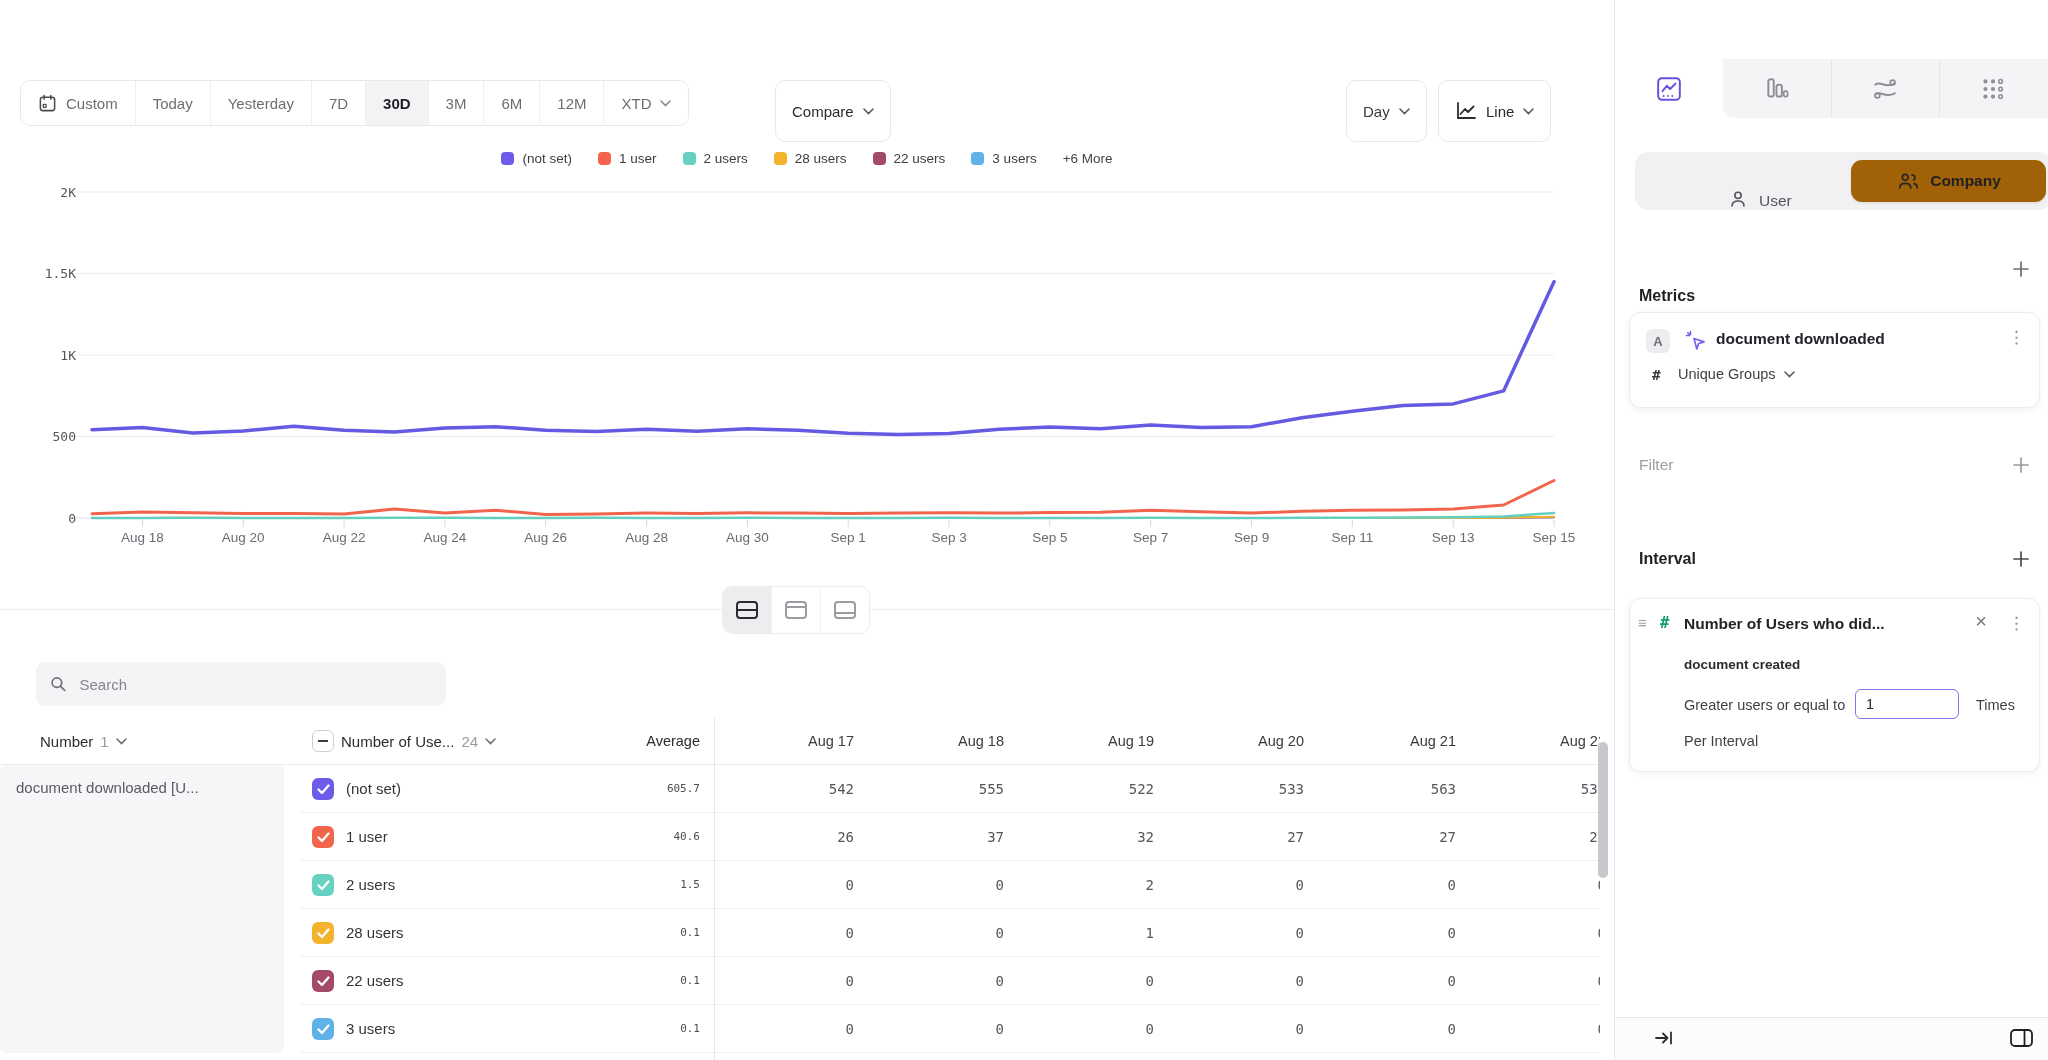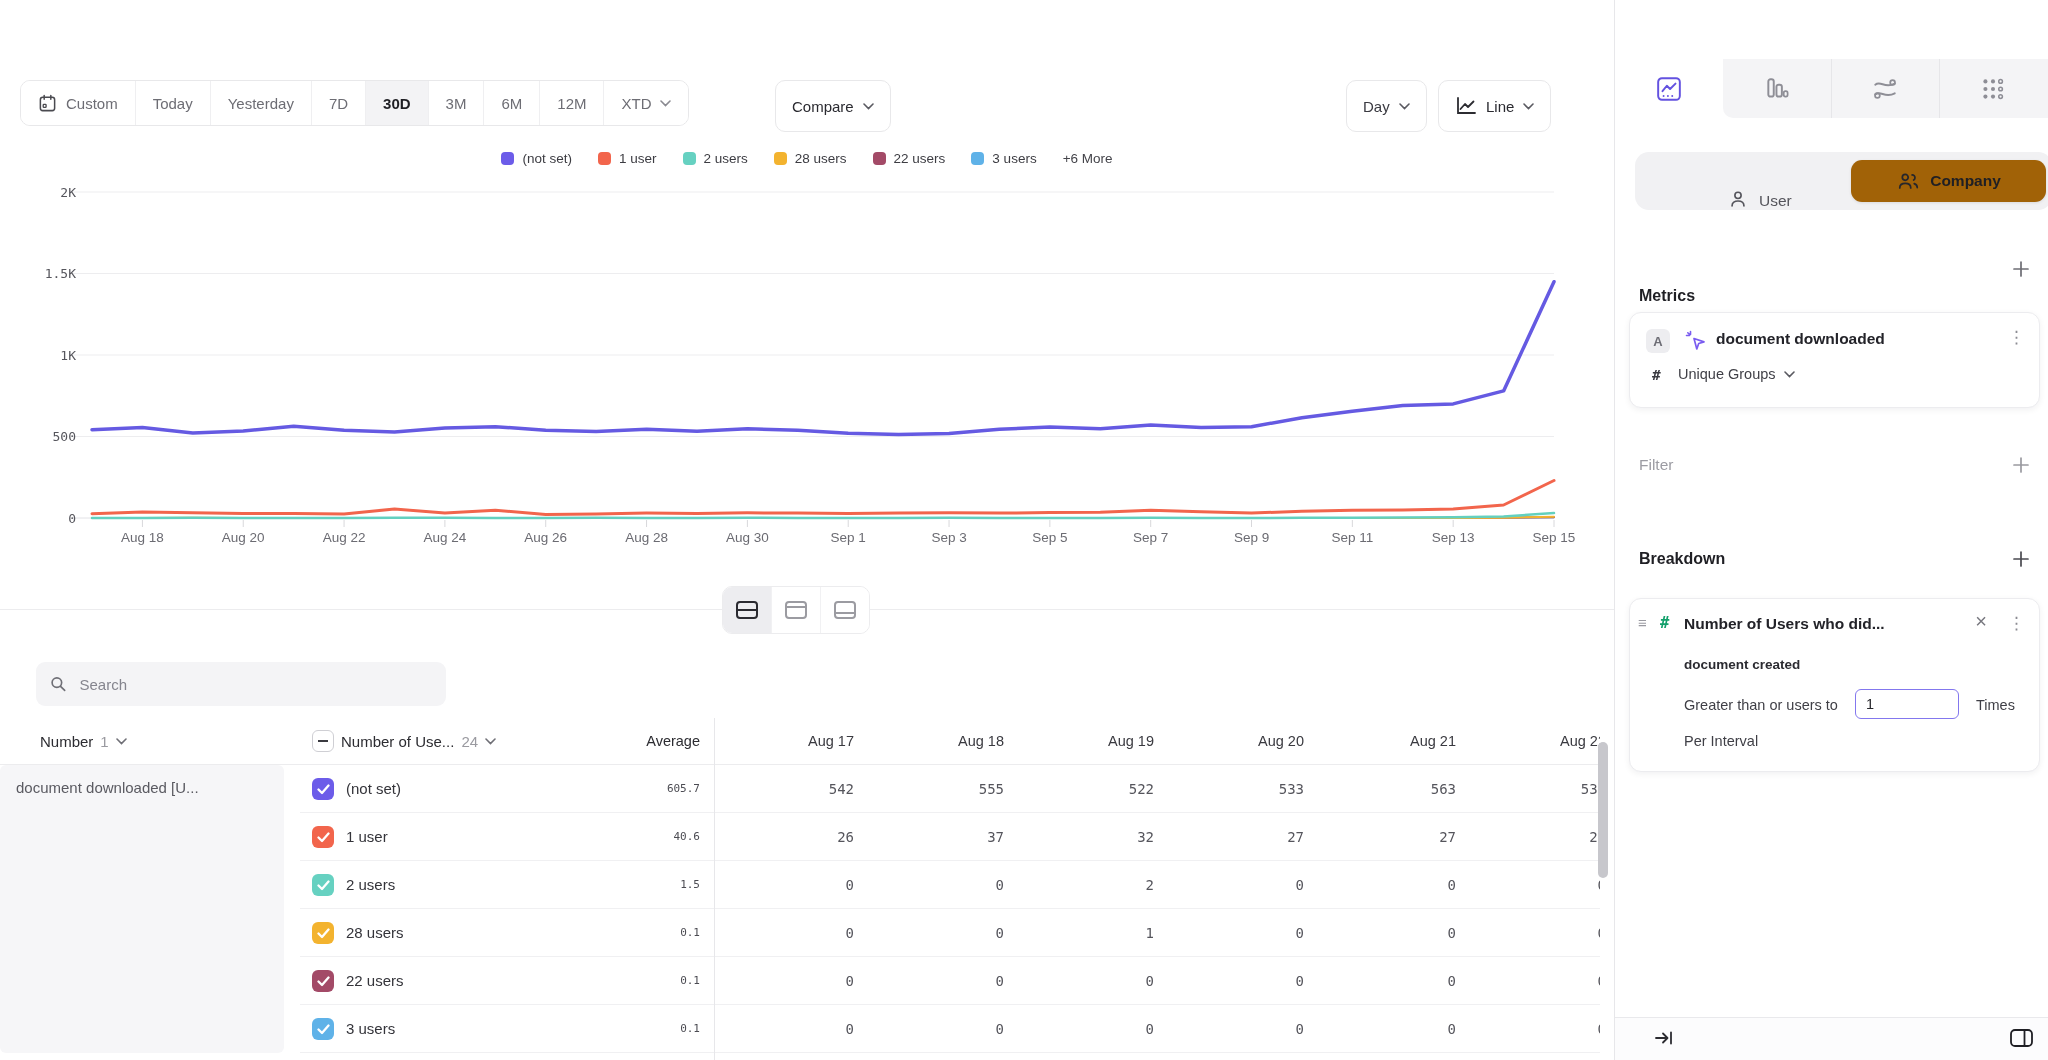--- a/index.html
+++ b/index.html
@@ -14,7 +14,7 @@
        border-right:1px solid #efeff1;cursor:pointer;white-space:nowrap;background:#fff;}
   .range-btn:last-child{border-right:none;}
   .range-btn.active{background:#f3f3f5;color:#1f1f24;font-weight:700;}
-  .btn{position:absolute;top:80px;height:52px;display:flex;align-items:center;gap:9px;
+  .btn{position:absolute;top:80px;height:62px;display:flex;align-items:center;gap:9px;
        border:1px solid #e8e8ea;border-radius:10px;background:#fff;padding:0 16px;
        font-size:15px;color:#2a2a30;cursor:pointer;box-sizing:border-box;}
   .btn .lbl{font-weight:500;}

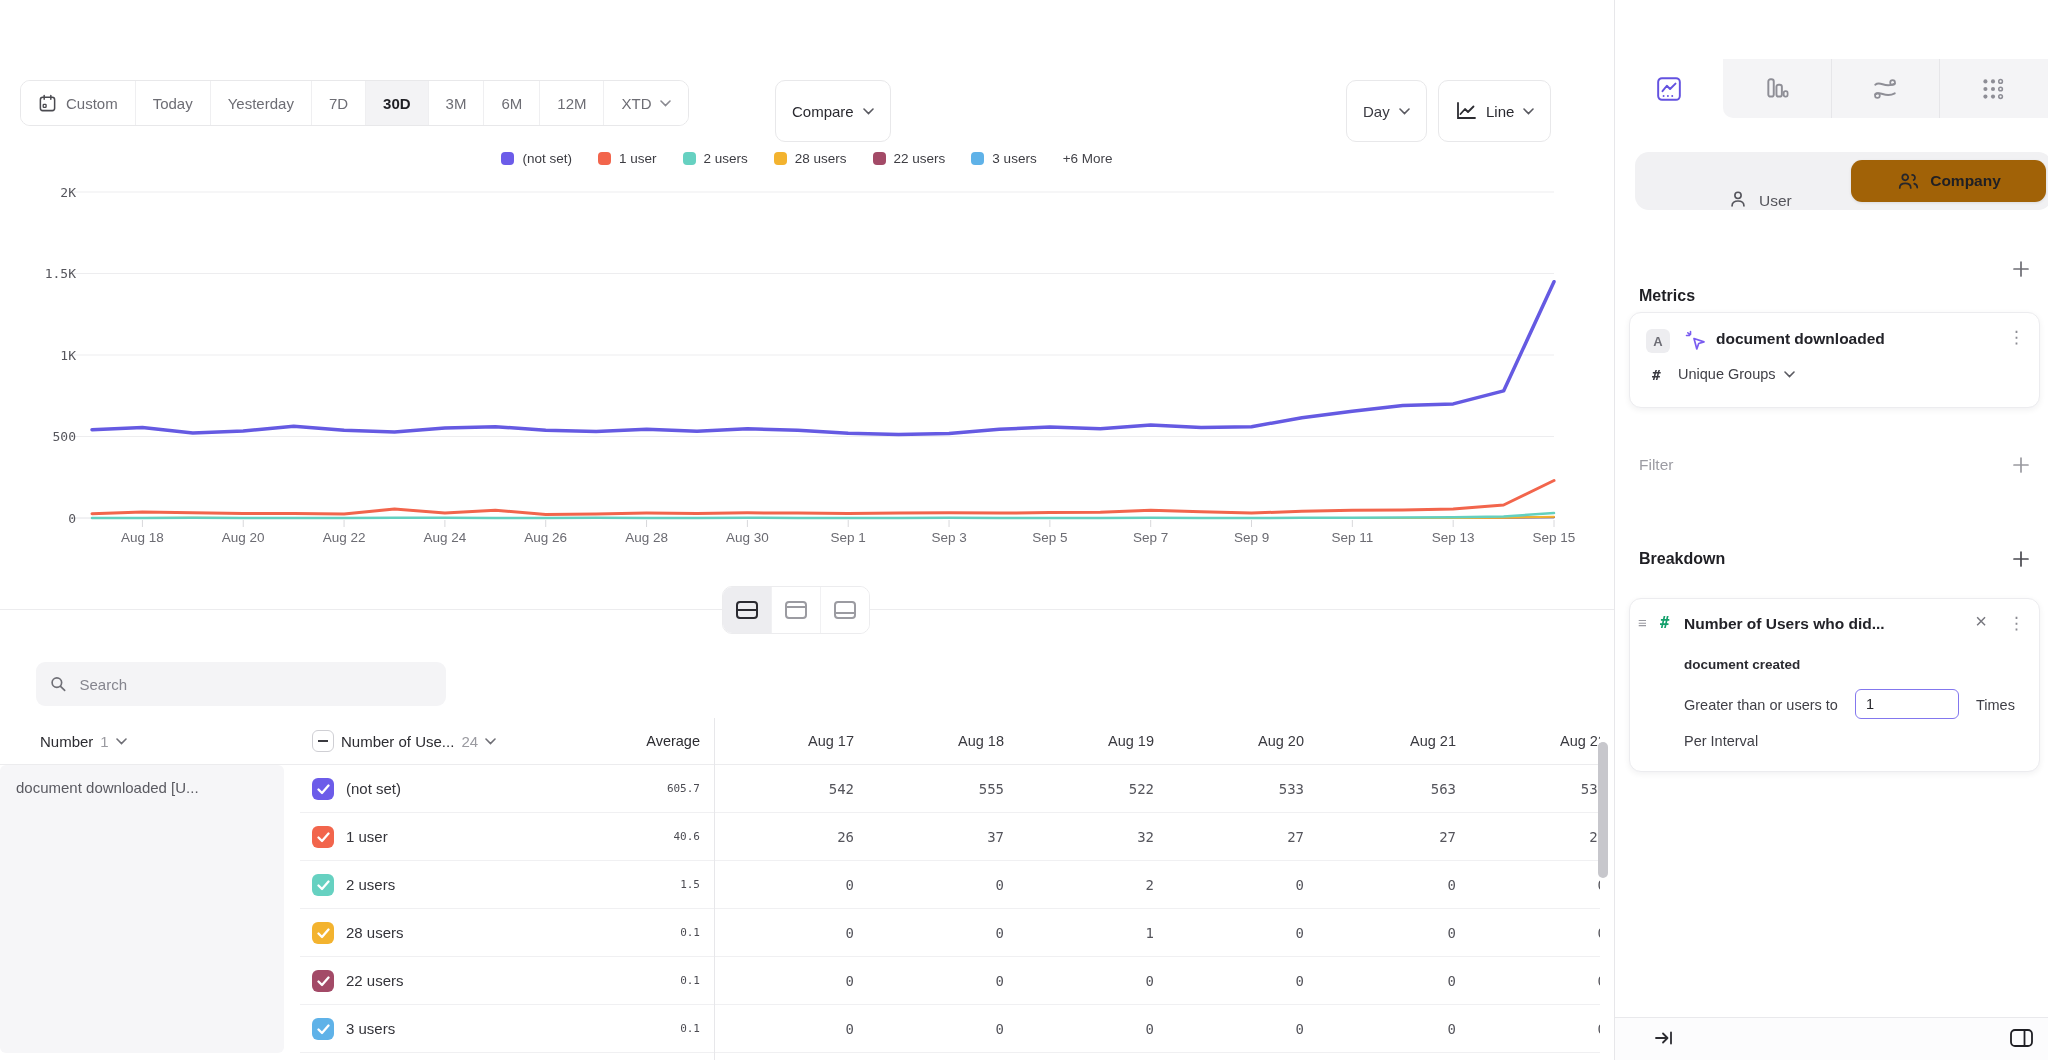--- a/index.html
+++ b/index.html
@@ -534,7 +534,7 @@
         <path d="M9 2v14M2 9h14" stroke="#9a9aa0" stroke-width="1.7" stroke-linecap="round"></path>
       </svg>
 
-    <div class="sec-title" style="top:550px;font-weight:700;color:#1f1f24;"><span>Breakdown</span></div>
+    <div class="sec-title" style="top:550px;font-weight:700;color:#1f1f24;"><span>Interval</span></div>
     <svg class="plus" style="top:550px;" width="18" height="18" viewBox="0 0 18 18">
         <path d="M9 2v14M2 9h14" stroke="#4a4a50" stroke-width="1.7" stroke-linecap="round"></path>
       </svg>

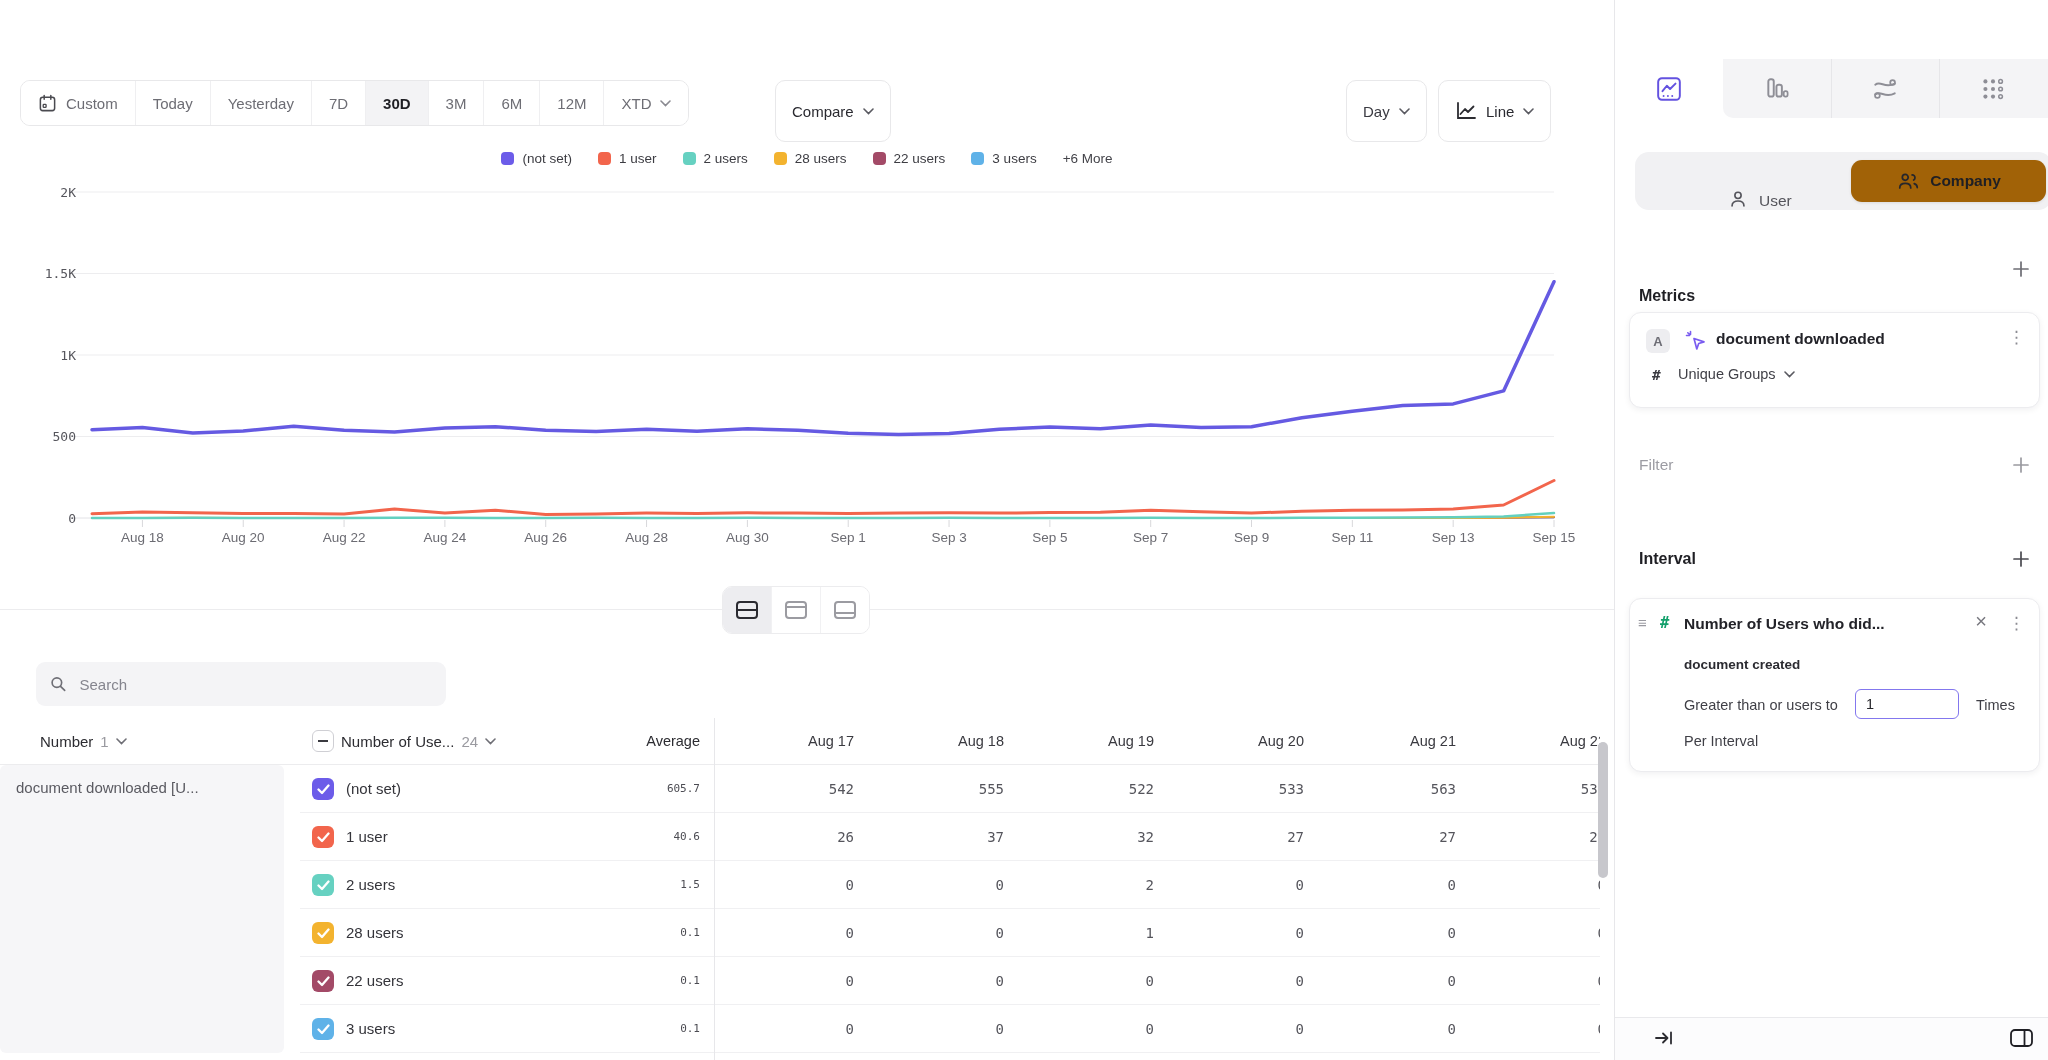--- a/index.html
+++ b/index.html
@@ -546,7 +546,7 @@
       <div class="bd-close">×</div>
       <div class="kebab" style="top:16px;">⋮</div>
       <div class="bd-event"><span>document created</span></div>
-      <div class="bd-cond"><span>Greater than or users to</span></div>
+      <div class="bd-cond"><span>Greater users or equal to</span></div>
       <input class="bd-input" value="1" style="">
       <div class="bd-unit"><span>Times</span></div>
       <div class="bd-per"><span>Per Interval</span></div>

